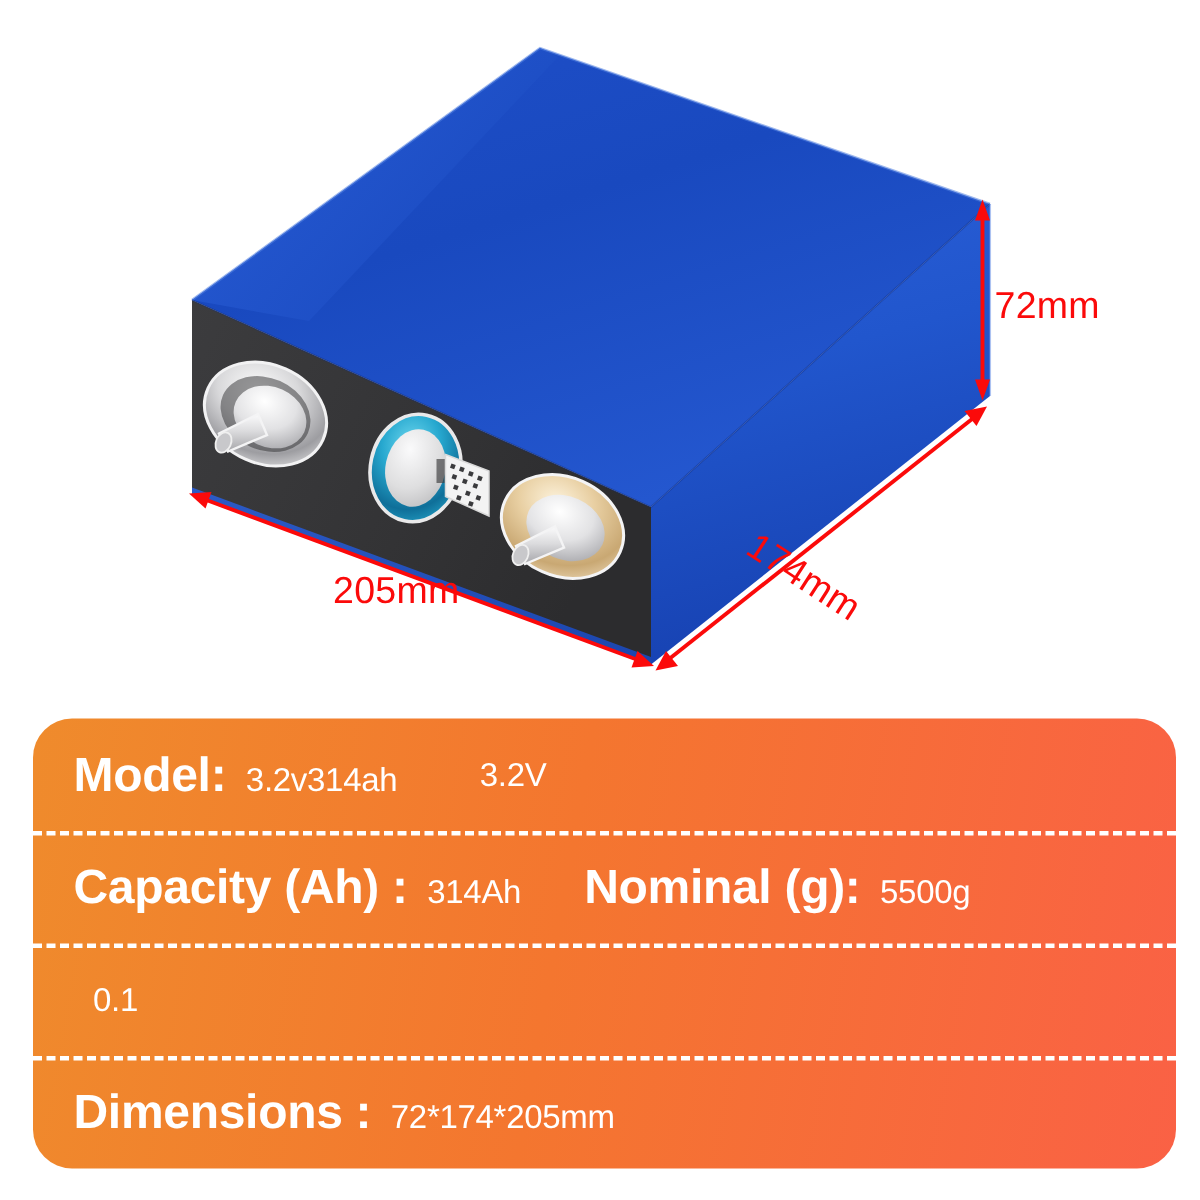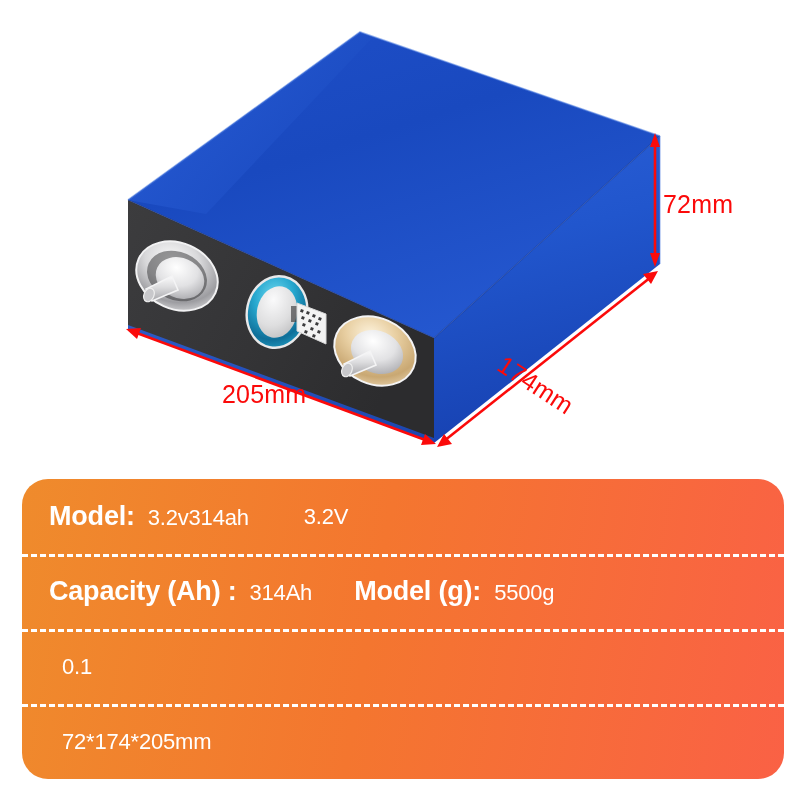--- a/index.html
+++ b/index.html
@@ -86,7 +86,7 @@
   }
   .spec-label {
     color: #ffffff;
-    font-size: 27px;
+    font-size: 32px;
     font-weight: 700;
     letter-spacing: -0.2px;
   }

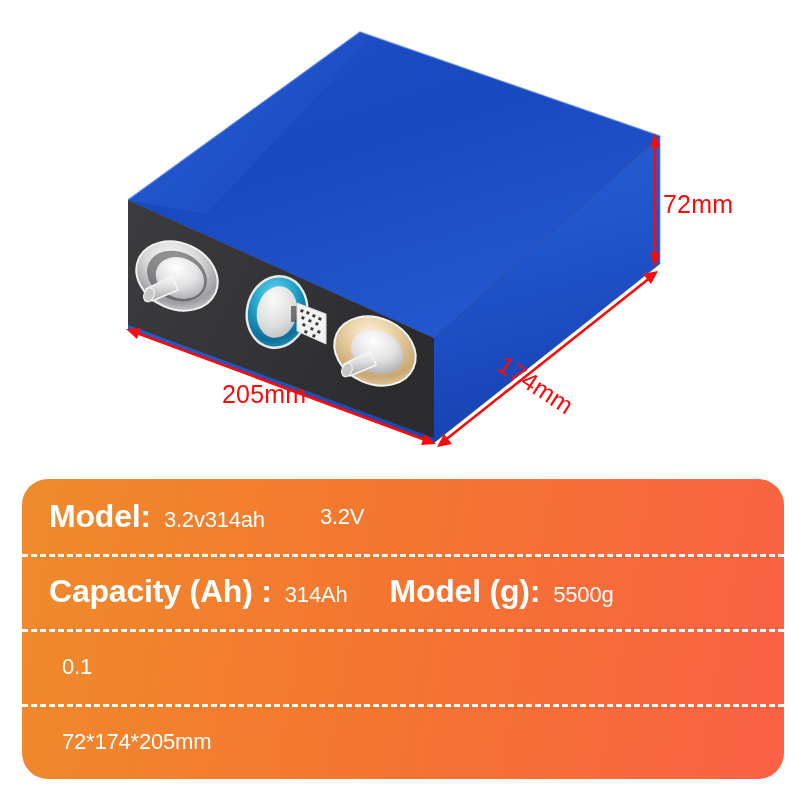--- a/index.html
+++ b/index.html
@@ -267,7 +267,7 @@
     </div>
     <div class="field-gap"></div>
     <div class="spec-field">
-      <span class="spec-label">Model (g):</span>
+      <span class="spec-label">Nominal (g):</span>
       <span class="spec-value">5500g</span>
     </div>
   </div>

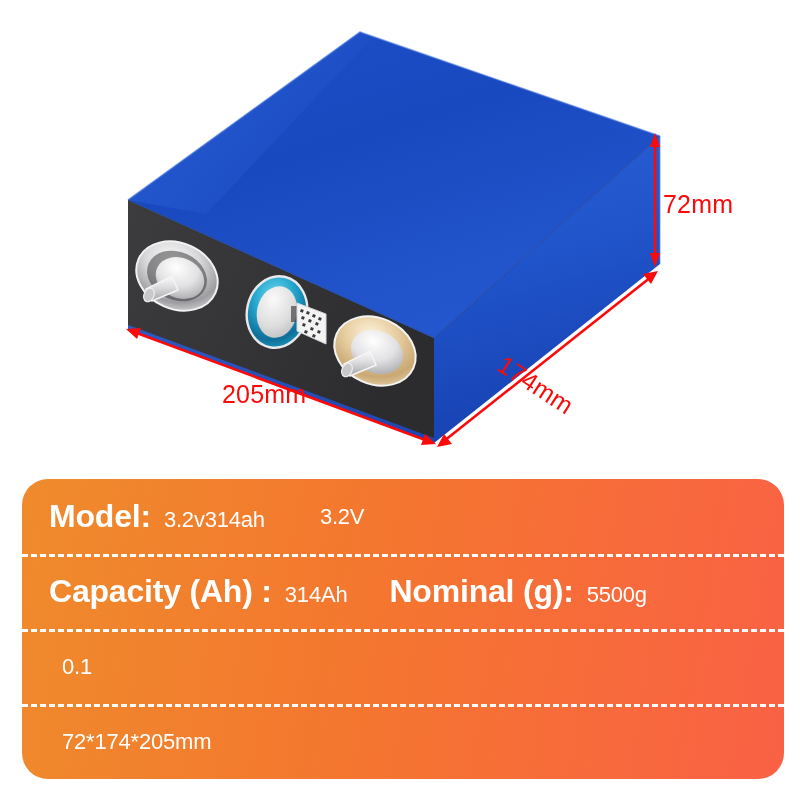--- a/index.html
+++ b/index.html
@@ -280,6 +280,7 @@
 
   <div class="spec-row">
     <div class="spec-field">
+      <span class="spec-label">Dimensions :</span>
       <span class="spec-value">72*174*205mm</span>
     </div>
   </div>

